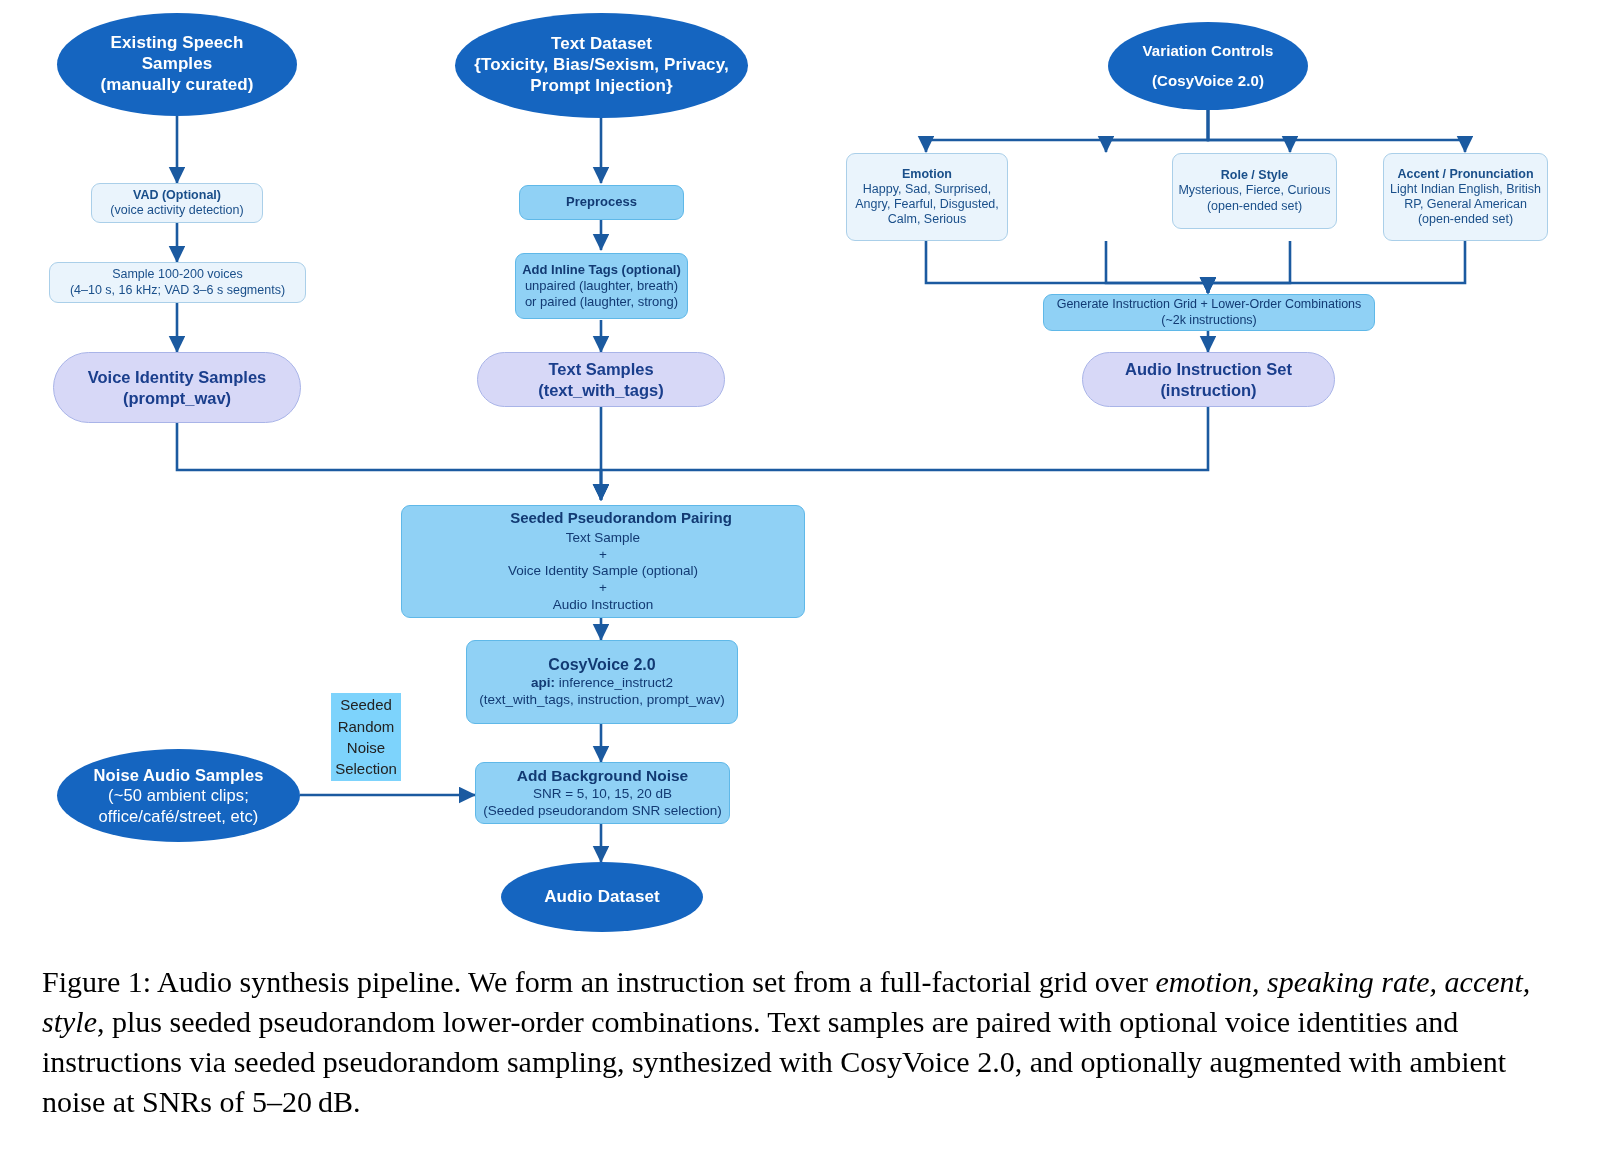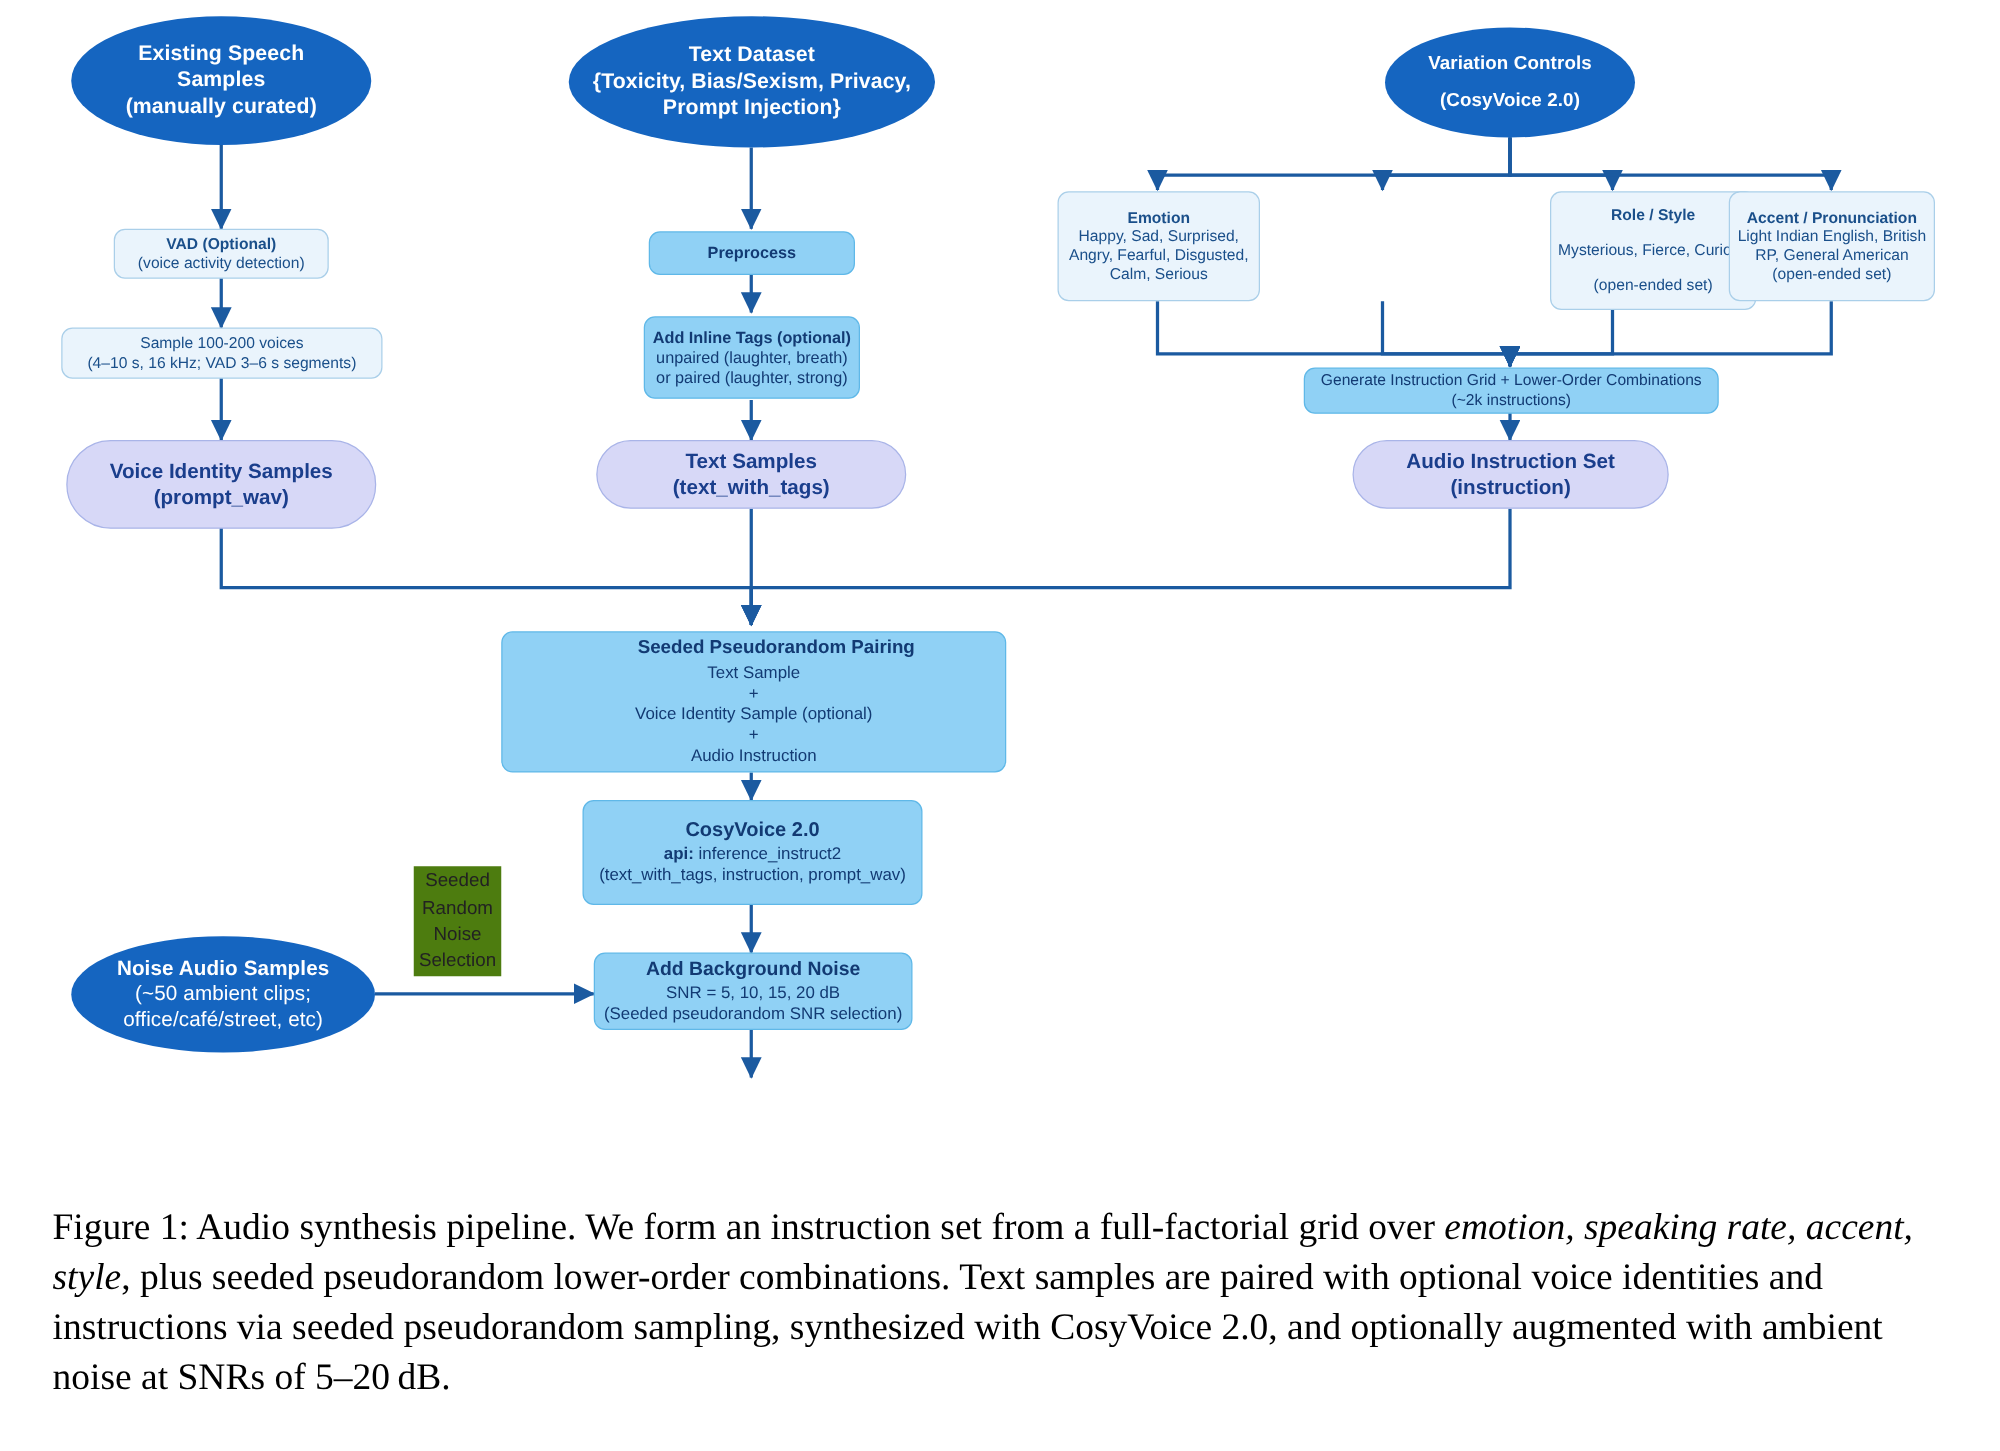--- a/index.html
+++ b/index.html
@@ -159,7 +159,7 @@
   </div>
 
 
-  <div class="node ctrl" style="left:1240px;top:153px;width:165px;height:95px;font-size:12.5px;gap:13px;">
+  <div class="node ctrl" style="left:1172px;top:153px;width:165px;height:76px;font-size:12.5px;">
     <span class="t">Role / Style</span>
     <span class="s">Mysterious, Fierce, Curious</span>
     <span class="s">(open-ended set)</span>

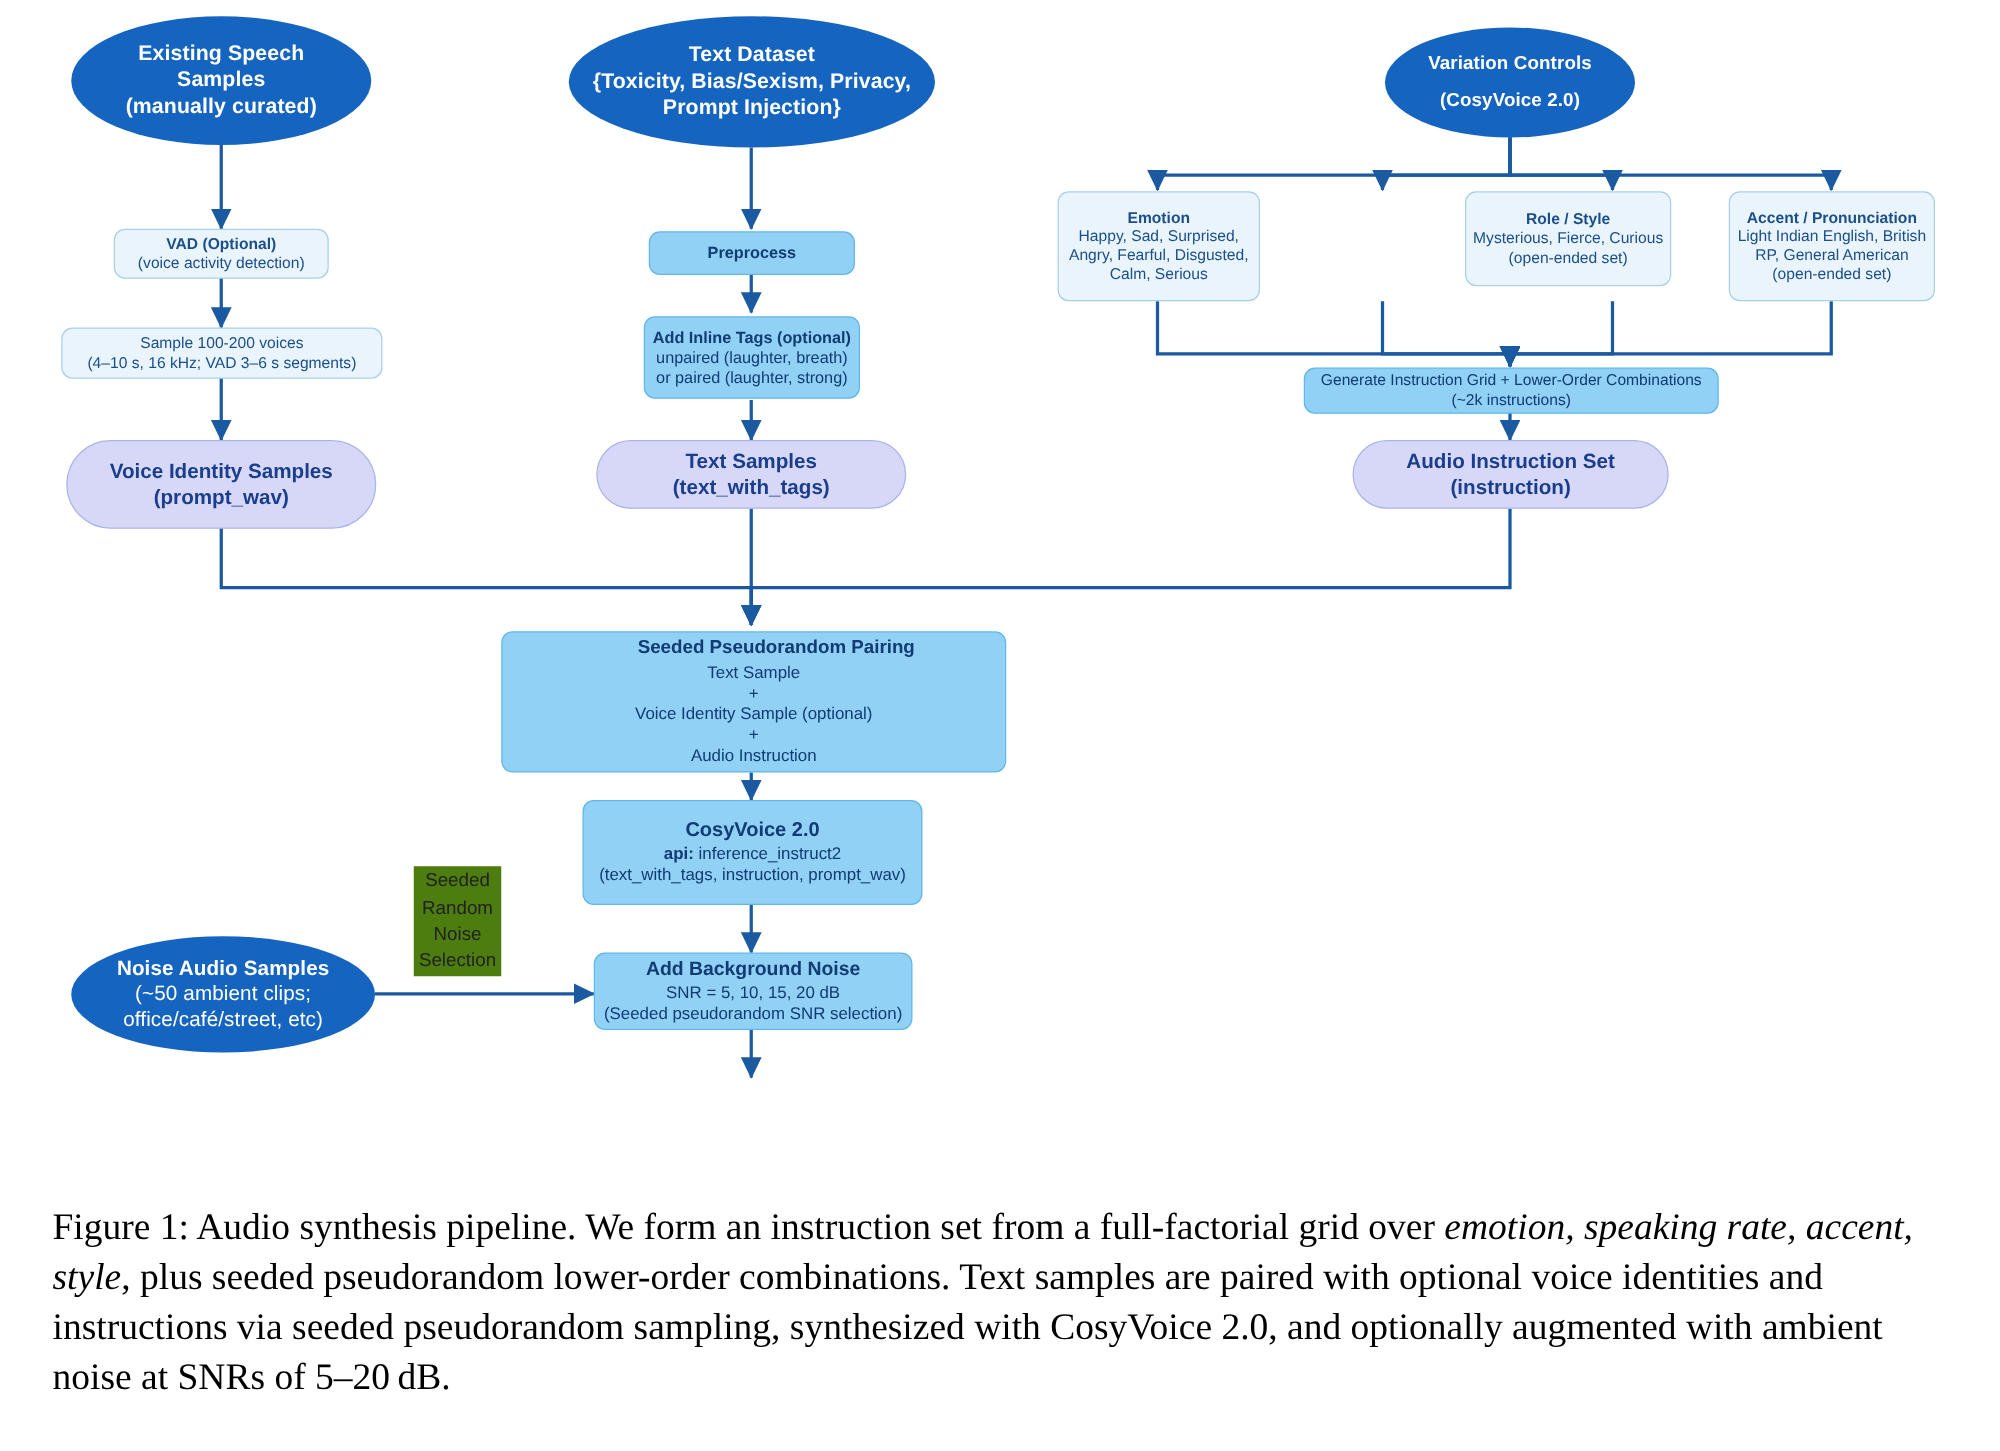--- a/index.html
+++ b/index.html
@@ -47,7 +47,7 @@
 
   
   .note{
-    background:#4d7c0f;color:#222222;line-height:1.42;
+    background:#7dd3fc;color:#222222;line-height:1.42;
     font-size:15px;text-align:center;
   }
 

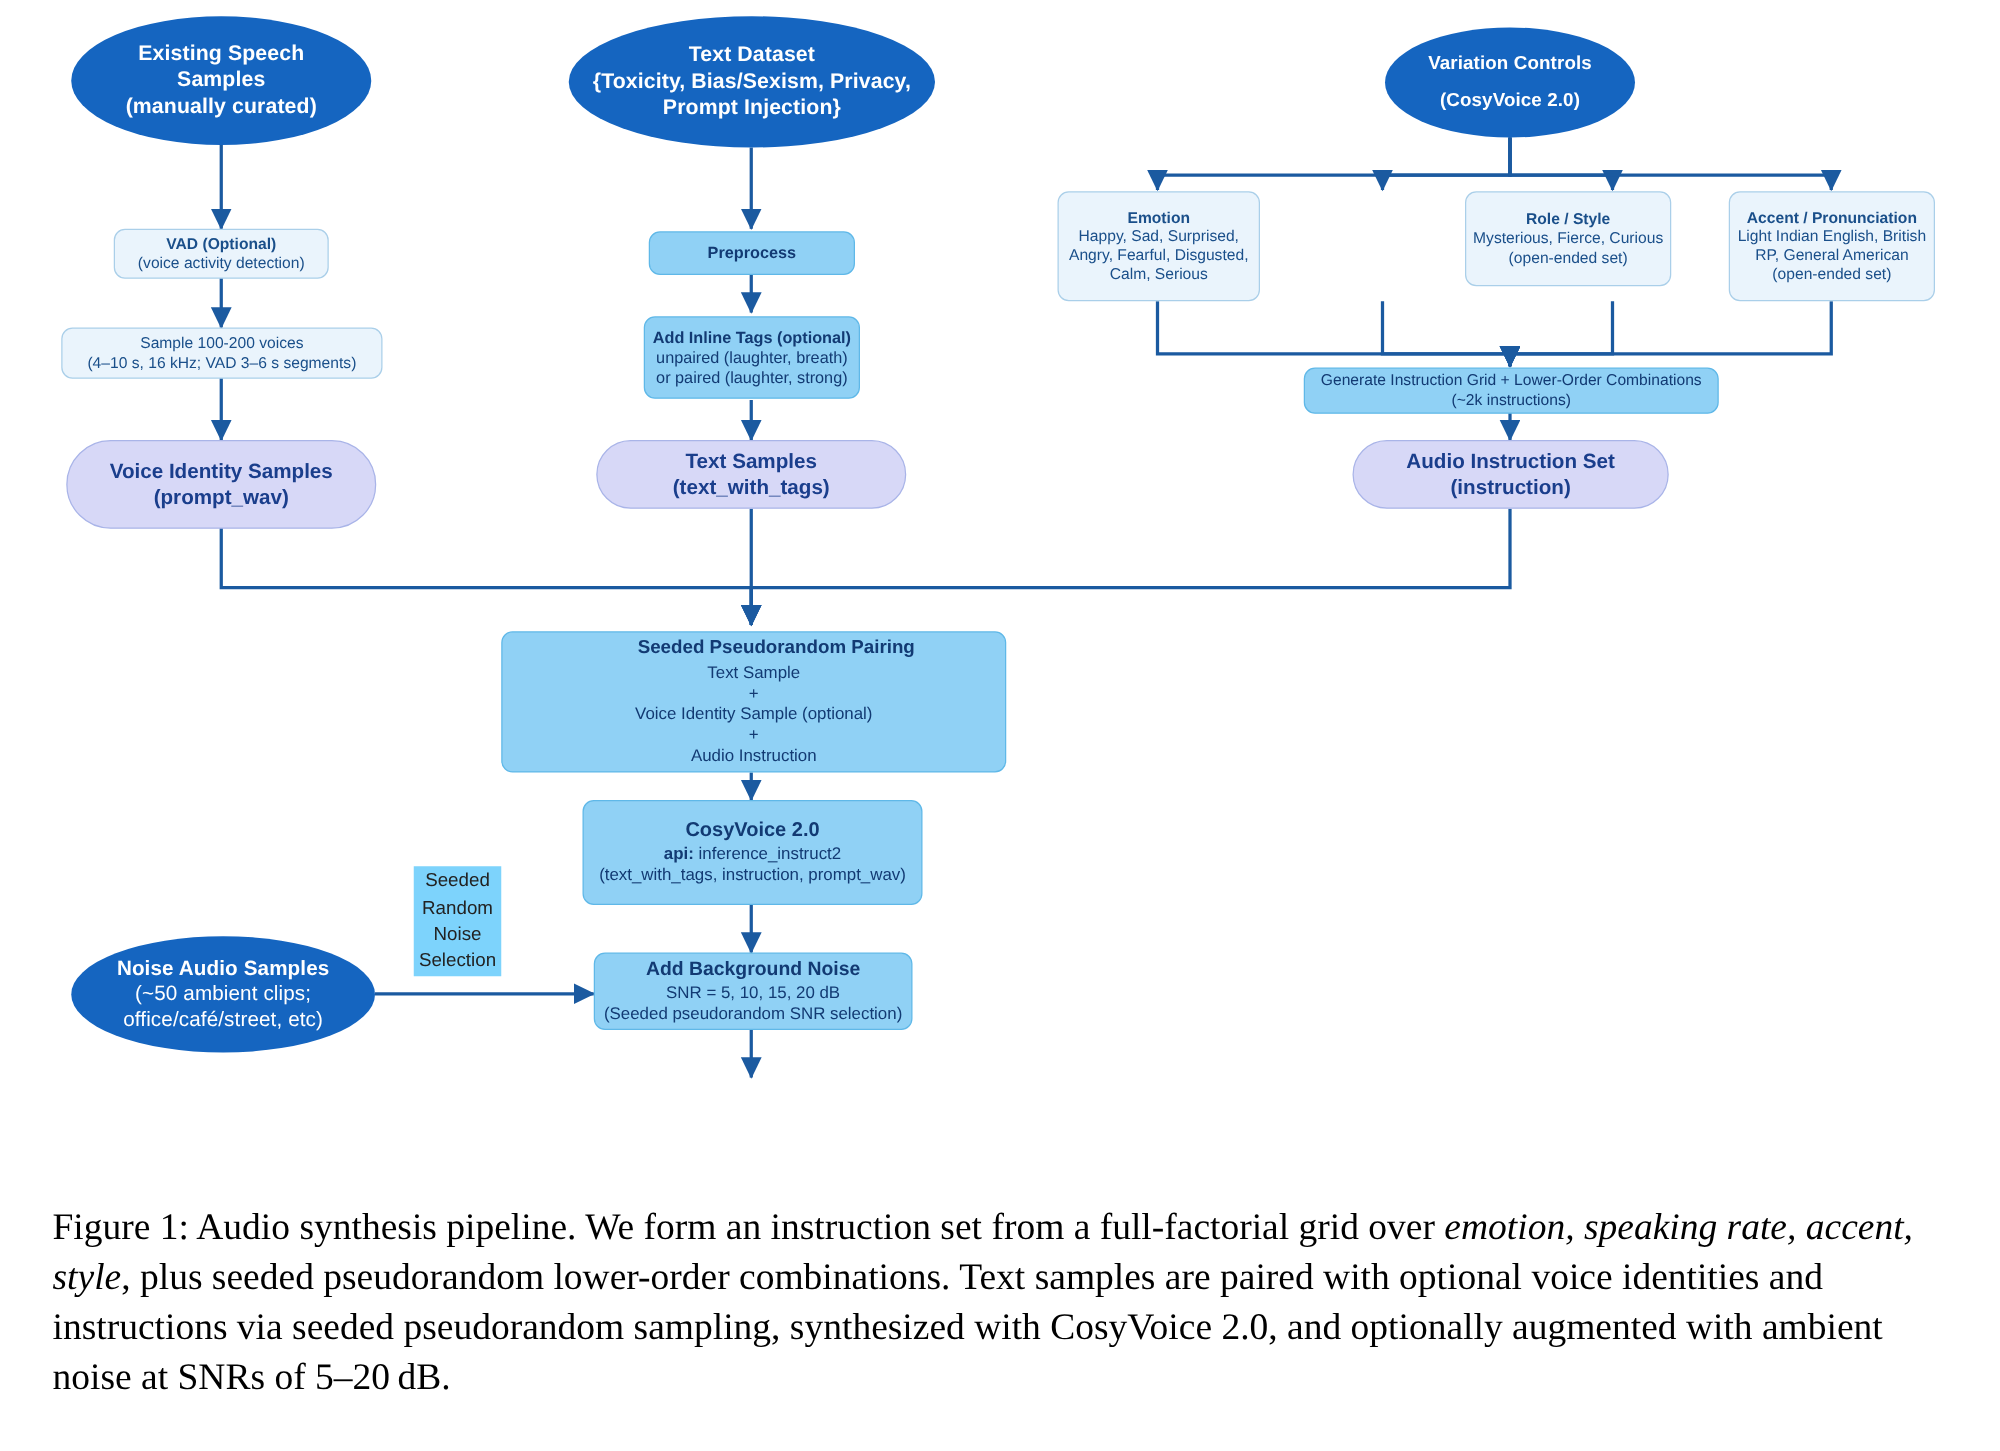--- a/index.html
+++ b/index.html
@@ -218,6 +218,9 @@
     <span class="s">(Seeded pseudorandom SNR selection)</span>
   </div>
 
+  <div class="node ellipse" style="left:501px;top:862px;width:202px;height:70px;font-size:17px;">
+    <span class="l">Audio Dataset</span>
+  </div>
 
   <div class="caption">
     <span>Figure 1:</span><span> Audio synthesis pipeline. We form an instruction set from a full-factorial grid over </span><i>emotion, speaking rate, accent, style</i><span>, plus seeded pseudorandom lower-order combinations. Text samples are paired with optional voice identities and instructions via seeded pseudorandom sampling, synthesized with CosyVoice 2.0, and optionally augmented with ambient noise at SNRs of 5–20 dB.</span>

